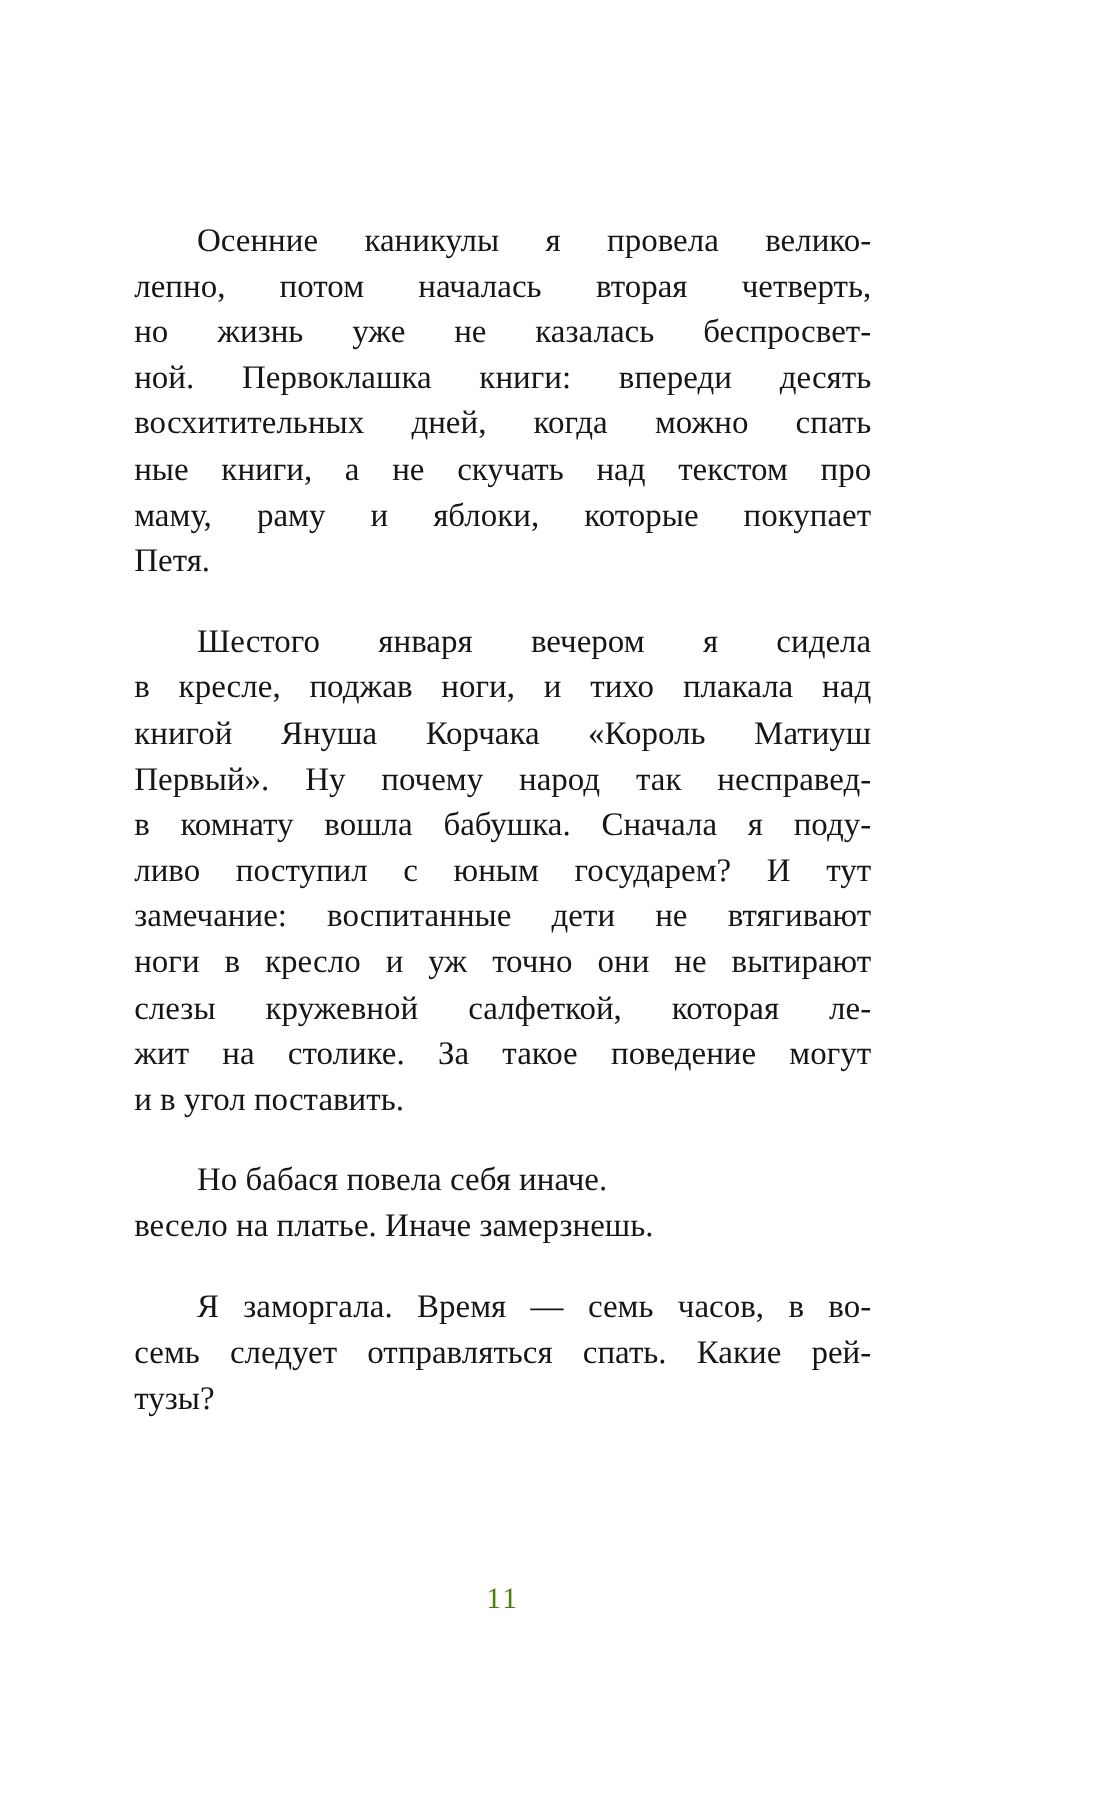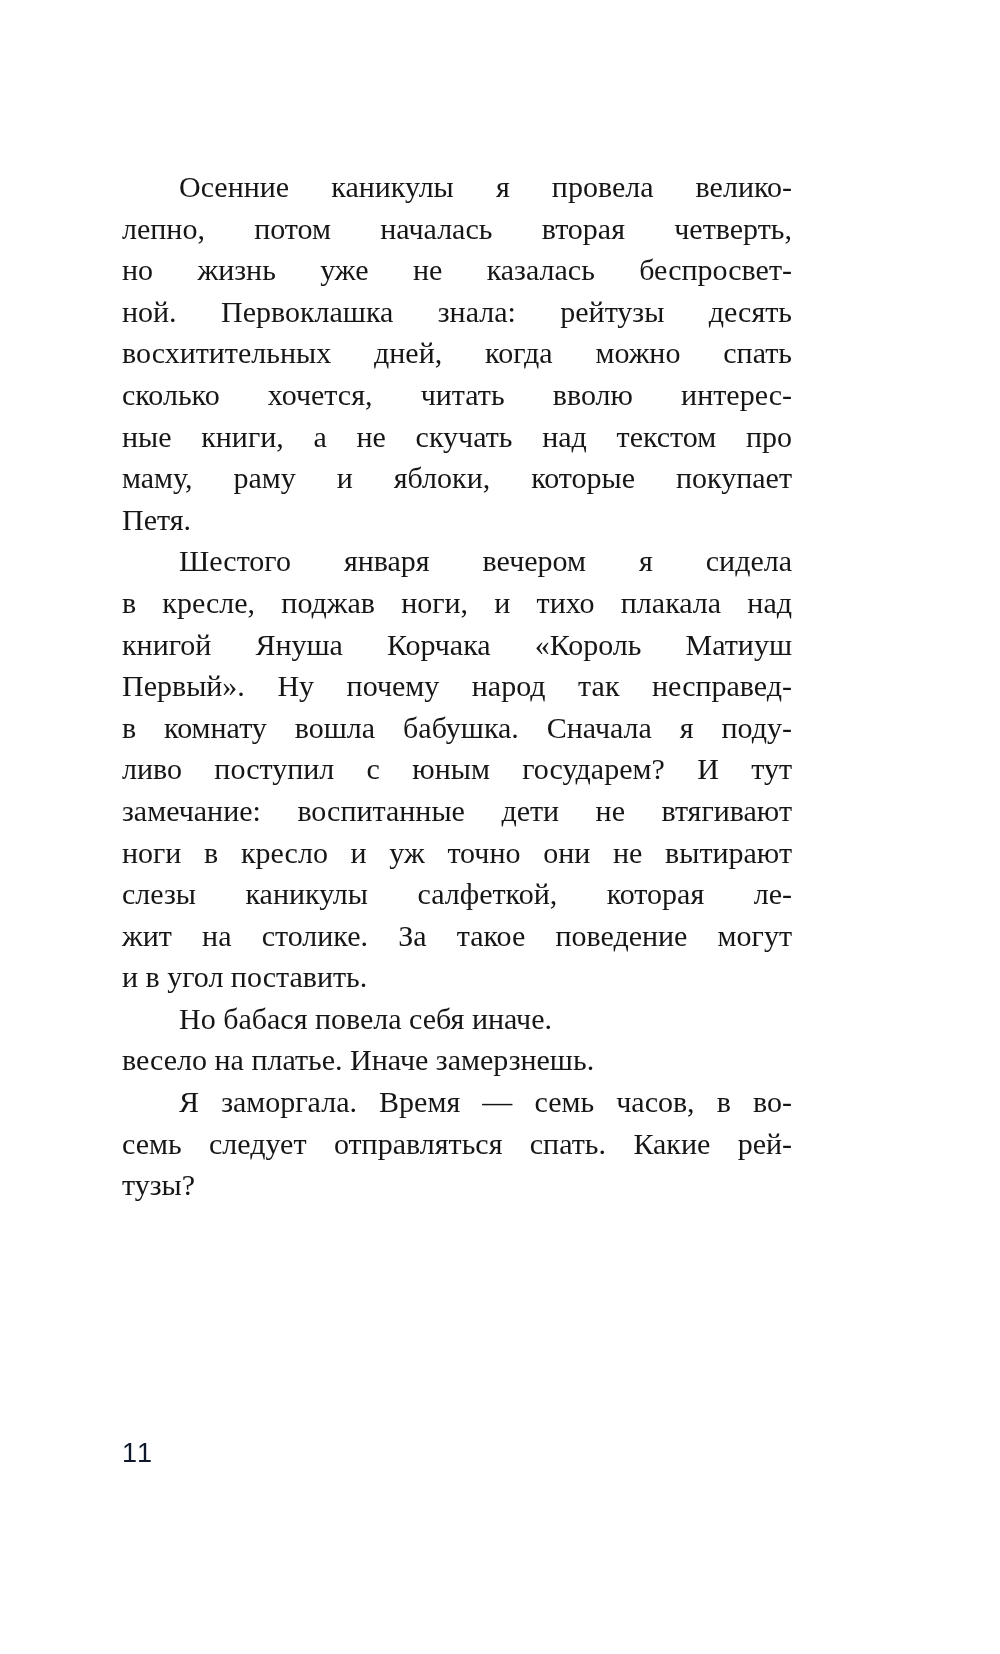--- a/index.html
+++ b/index.html
@@ -35,6 +35,7 @@
   }
   .line.indent {
     text-indent: 57px;
+    margin-top: 32px;
   }
   .folio {
     position: absolute;

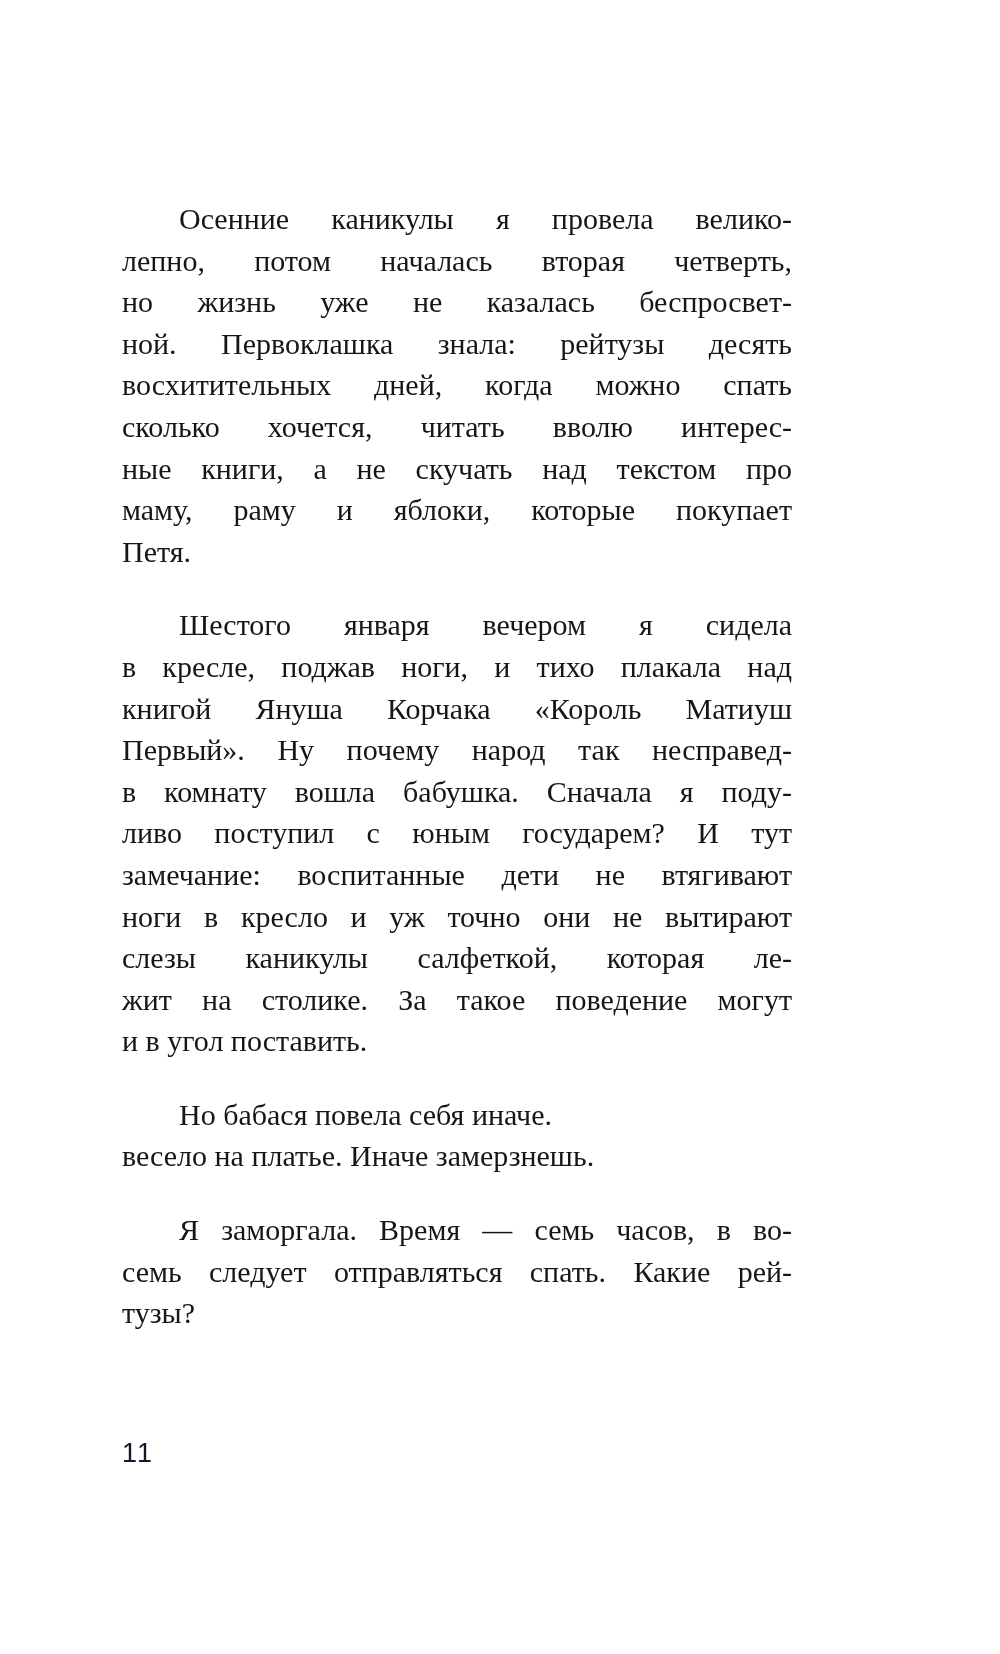--- a/index.html
+++ b/index.html
@@ -57,7 +57,7 @@
       <div class="line indent">Осенние каникулы я провела велико-</div>
       <div class="line">лепно, потом началась вторая четверть,</div>
       <div class="line">но жизнь уже не казалась беспросвет-</div>
-      <div class="line">ной. Первоклашка знала: рейтузы десять</div>
+      <div class="line">ной. Первоклашка книги: впереди десять</div>
       <div class="line">восхитительных дней, когда можно спать</div>
       <div class="line">сколько хочется, читать вволю интерес-</div>
       <div class="line">ные книги, а не скучать над текстом про</div>

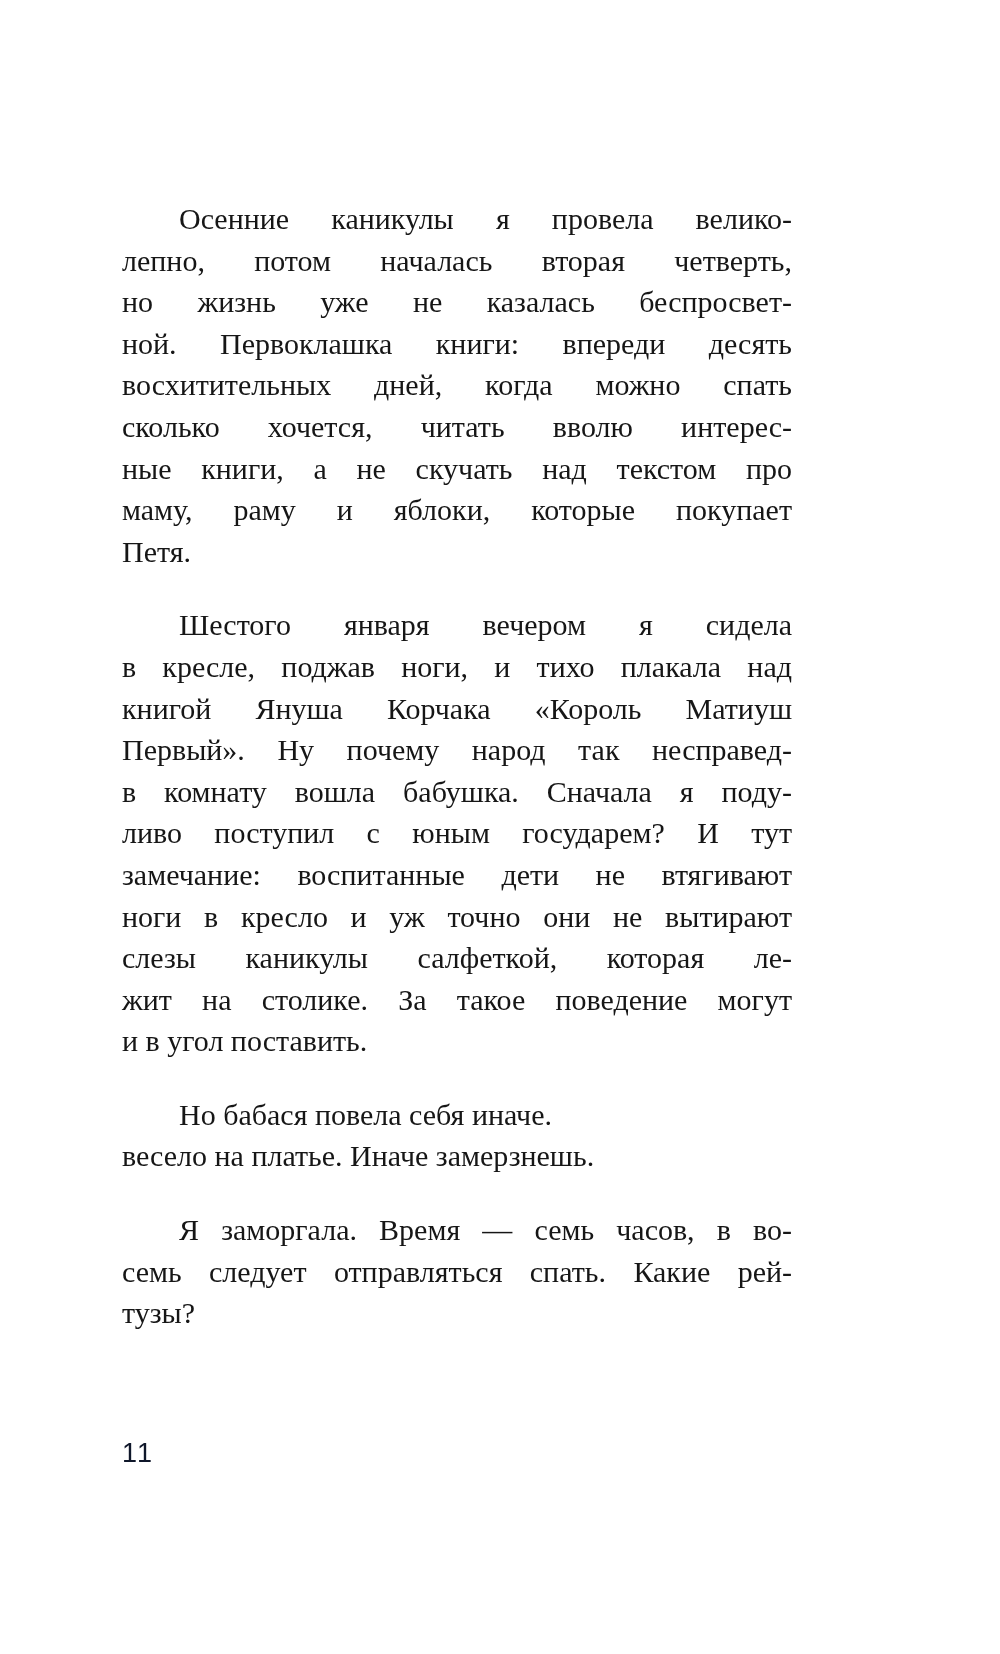--- a/index.html
+++ b/index.html
@@ -59,7 +59,6 @@
       <div class="line">но жизнь уже не казалась беспросвет-</div>
       <div class="line">ной. Первоклашка книги: впереди десять</div>
       <div class="line">восхитительных дней, когда можно спать</div>
-      <div class="line">сколько хочется, читать вволю интерес-</div>
       <div class="line">ные книги, а не скучать над текстом про</div>
       <div class="line">маму, раму и яблоки, которые покупает</div>
       <div class="line last">Петя.</div>

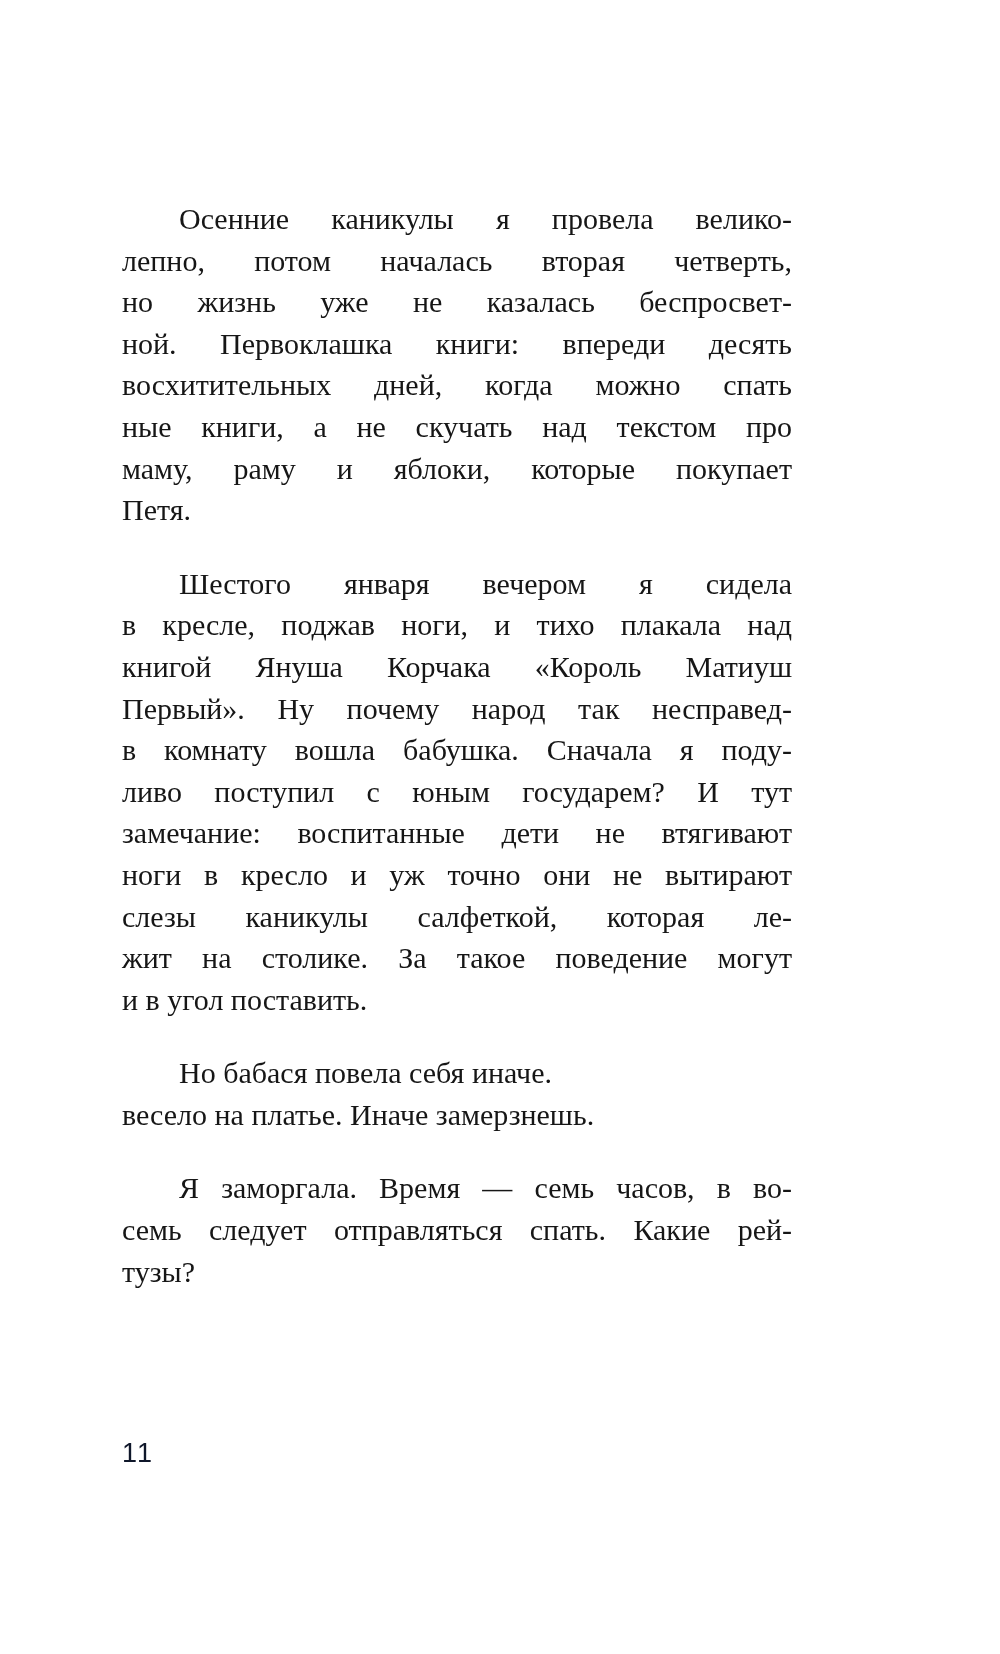--- a/index.html
+++ b/index.html
@@ -70,7 +70,7 @@
       <div class="line">ливо поступил с юным государем? И тут</div>
       <div class="line">замечание: воспитанные дети не втягивают</div>
       <div class="line">ноги в кресло и уж точно они не вытирают</div>
-      <div class="line">слезы каникулы салфеткой, которая ле-</div>
+      <div class="line">слезы кружевной салфеткой, которая ле-</div>
       <div class="line">жит на столике. За такое поведение могут</div>
       <div class="line last">и в угол поставить.</div>
       <div class="line indent last">Но бабася повела себя иначе.</div>

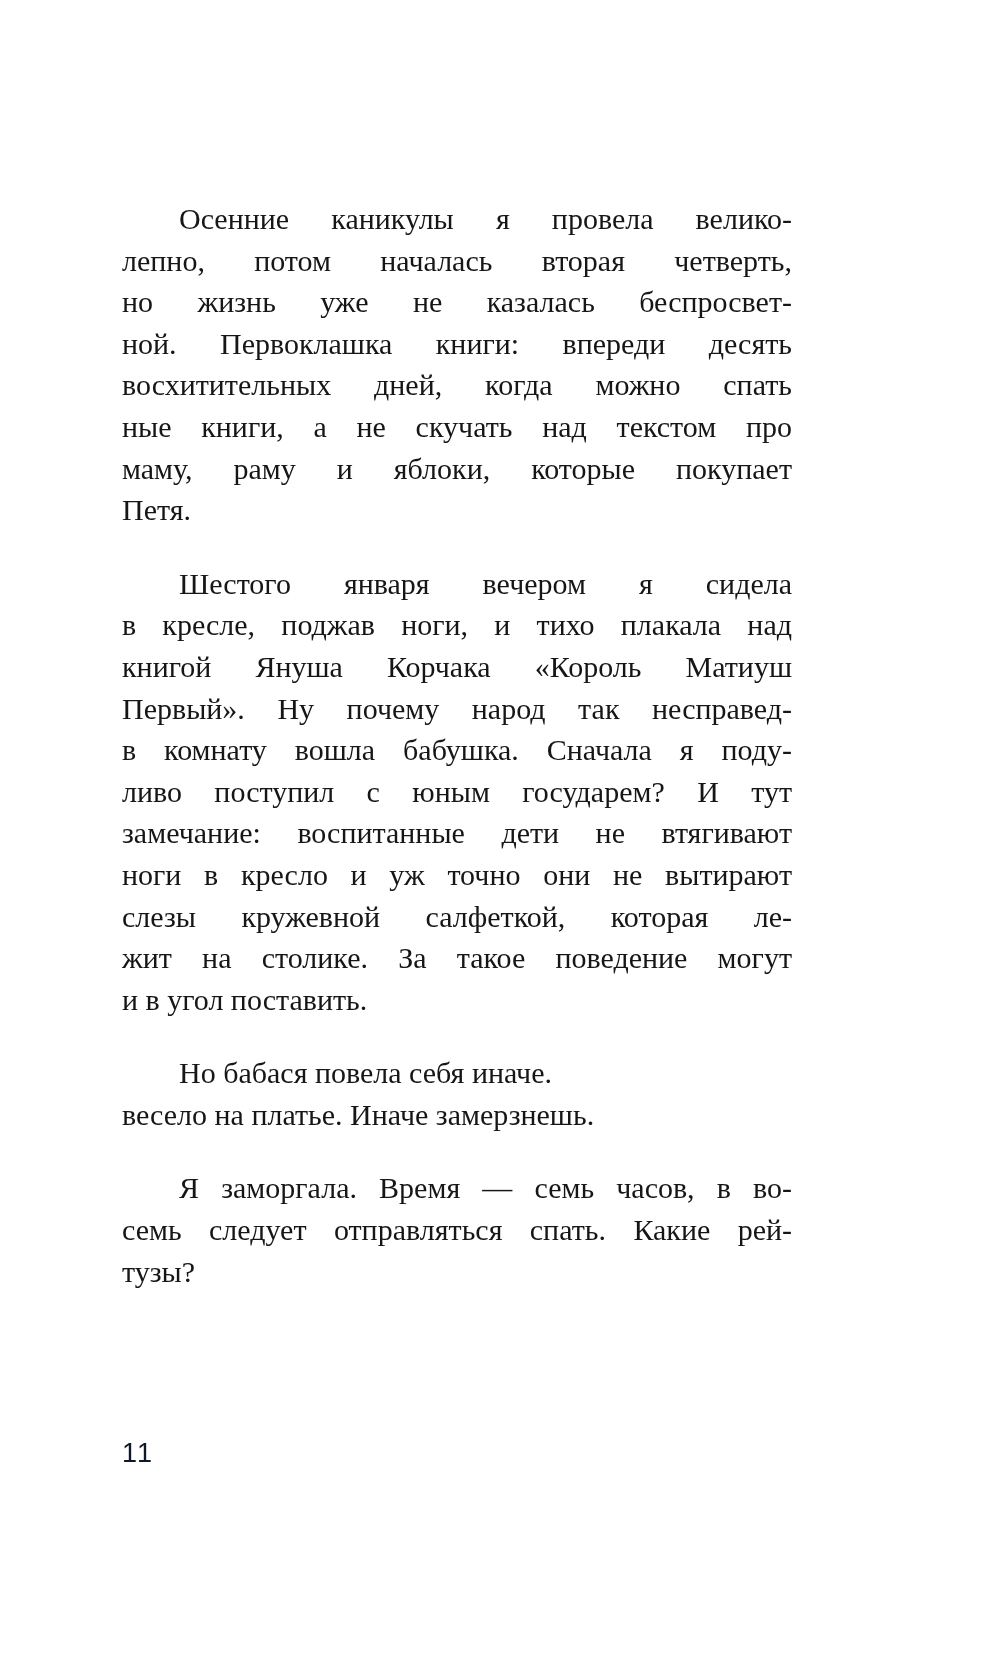--- a/index.html
+++ b/index.html
@@ -42,11 +42,11 @@
     left: 122px;
     top: 1438px;
     width: 670px;
-    text-align: left;
-    font-family: Liberation Sans, sans-serif;
+    text-align: center;
+    font-family: Liberation Serif, serif;
     font-size: 27px;
     letter-spacing: 2px;
-    color: #0f172a;
+    color: #4d7c0f;
   }
 </style>
 </head>

